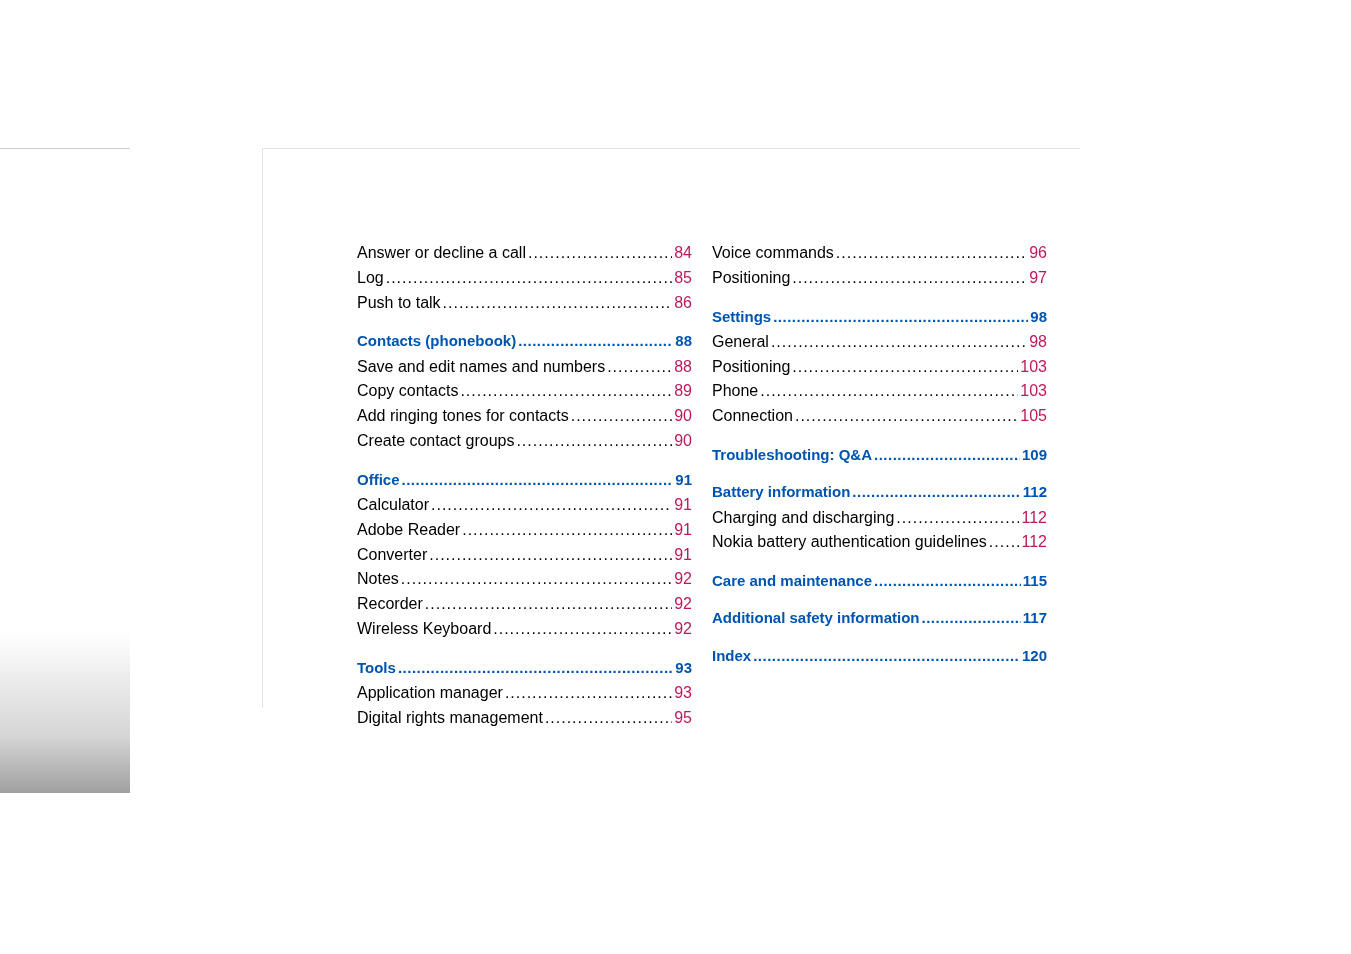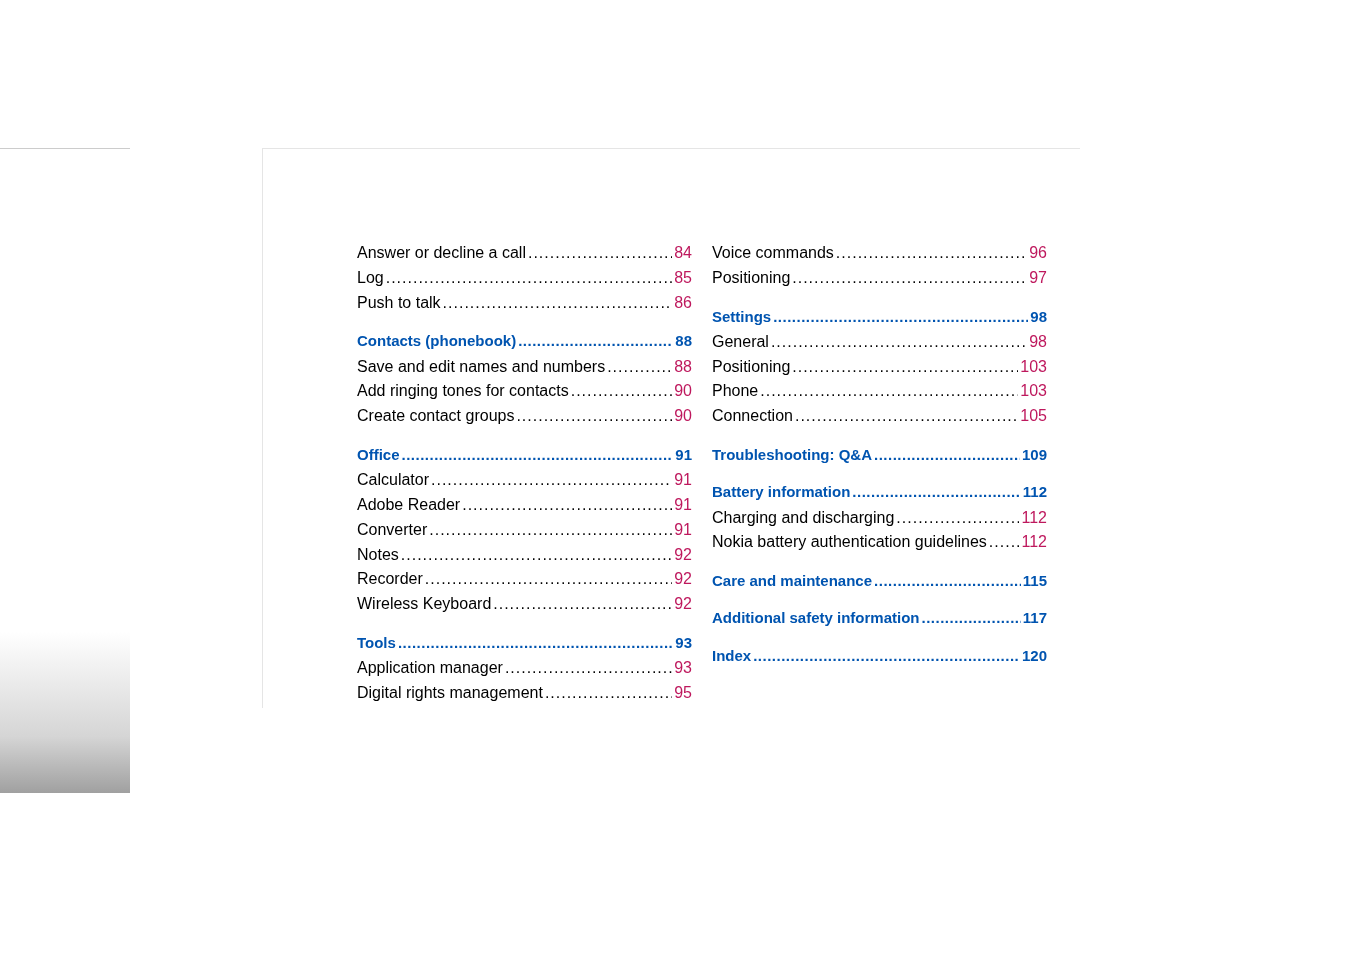--- a/index.html
+++ b/index.html
@@ -110,6 +110,11 @@
         <span class="page-num">88</span>
       </div>
       <div class="toc-row">
+        <span class="label">Copy contacts</span>
+        <span class="dots"></span>
+        <span class="page-num">89</span>
+      </div>
+      <div class="toc-row">
         <span class="label">Add ringing tones for contacts</span>
         <span class="dots"></span>
         <span class="page-num">90</span>

